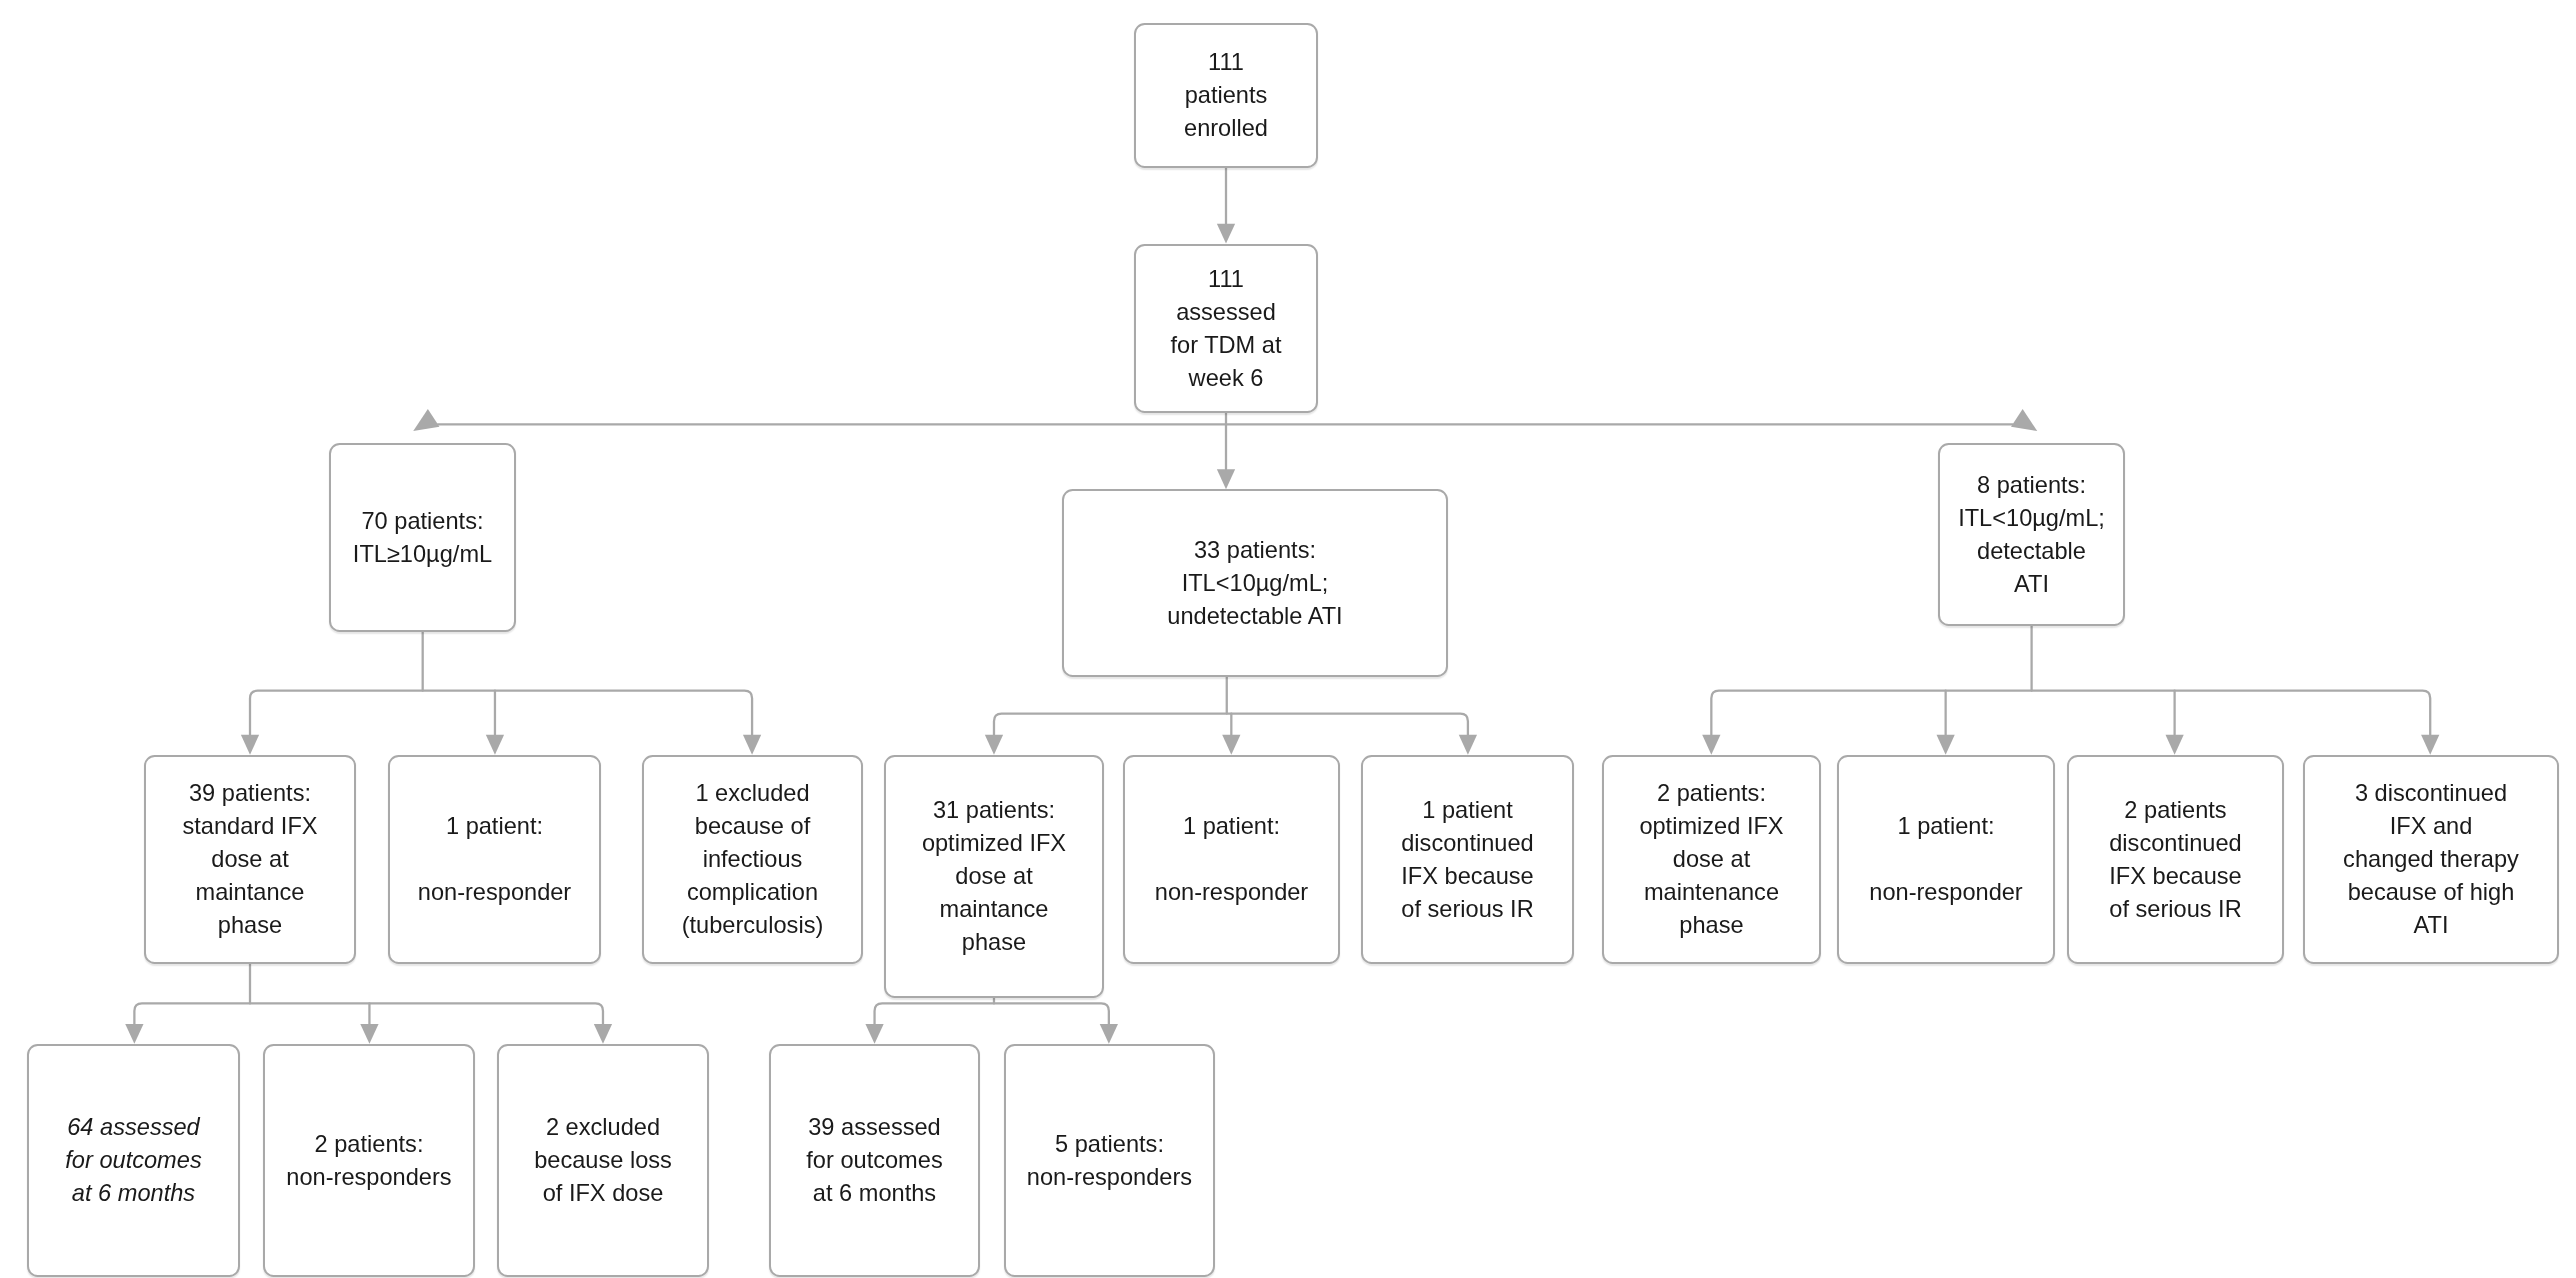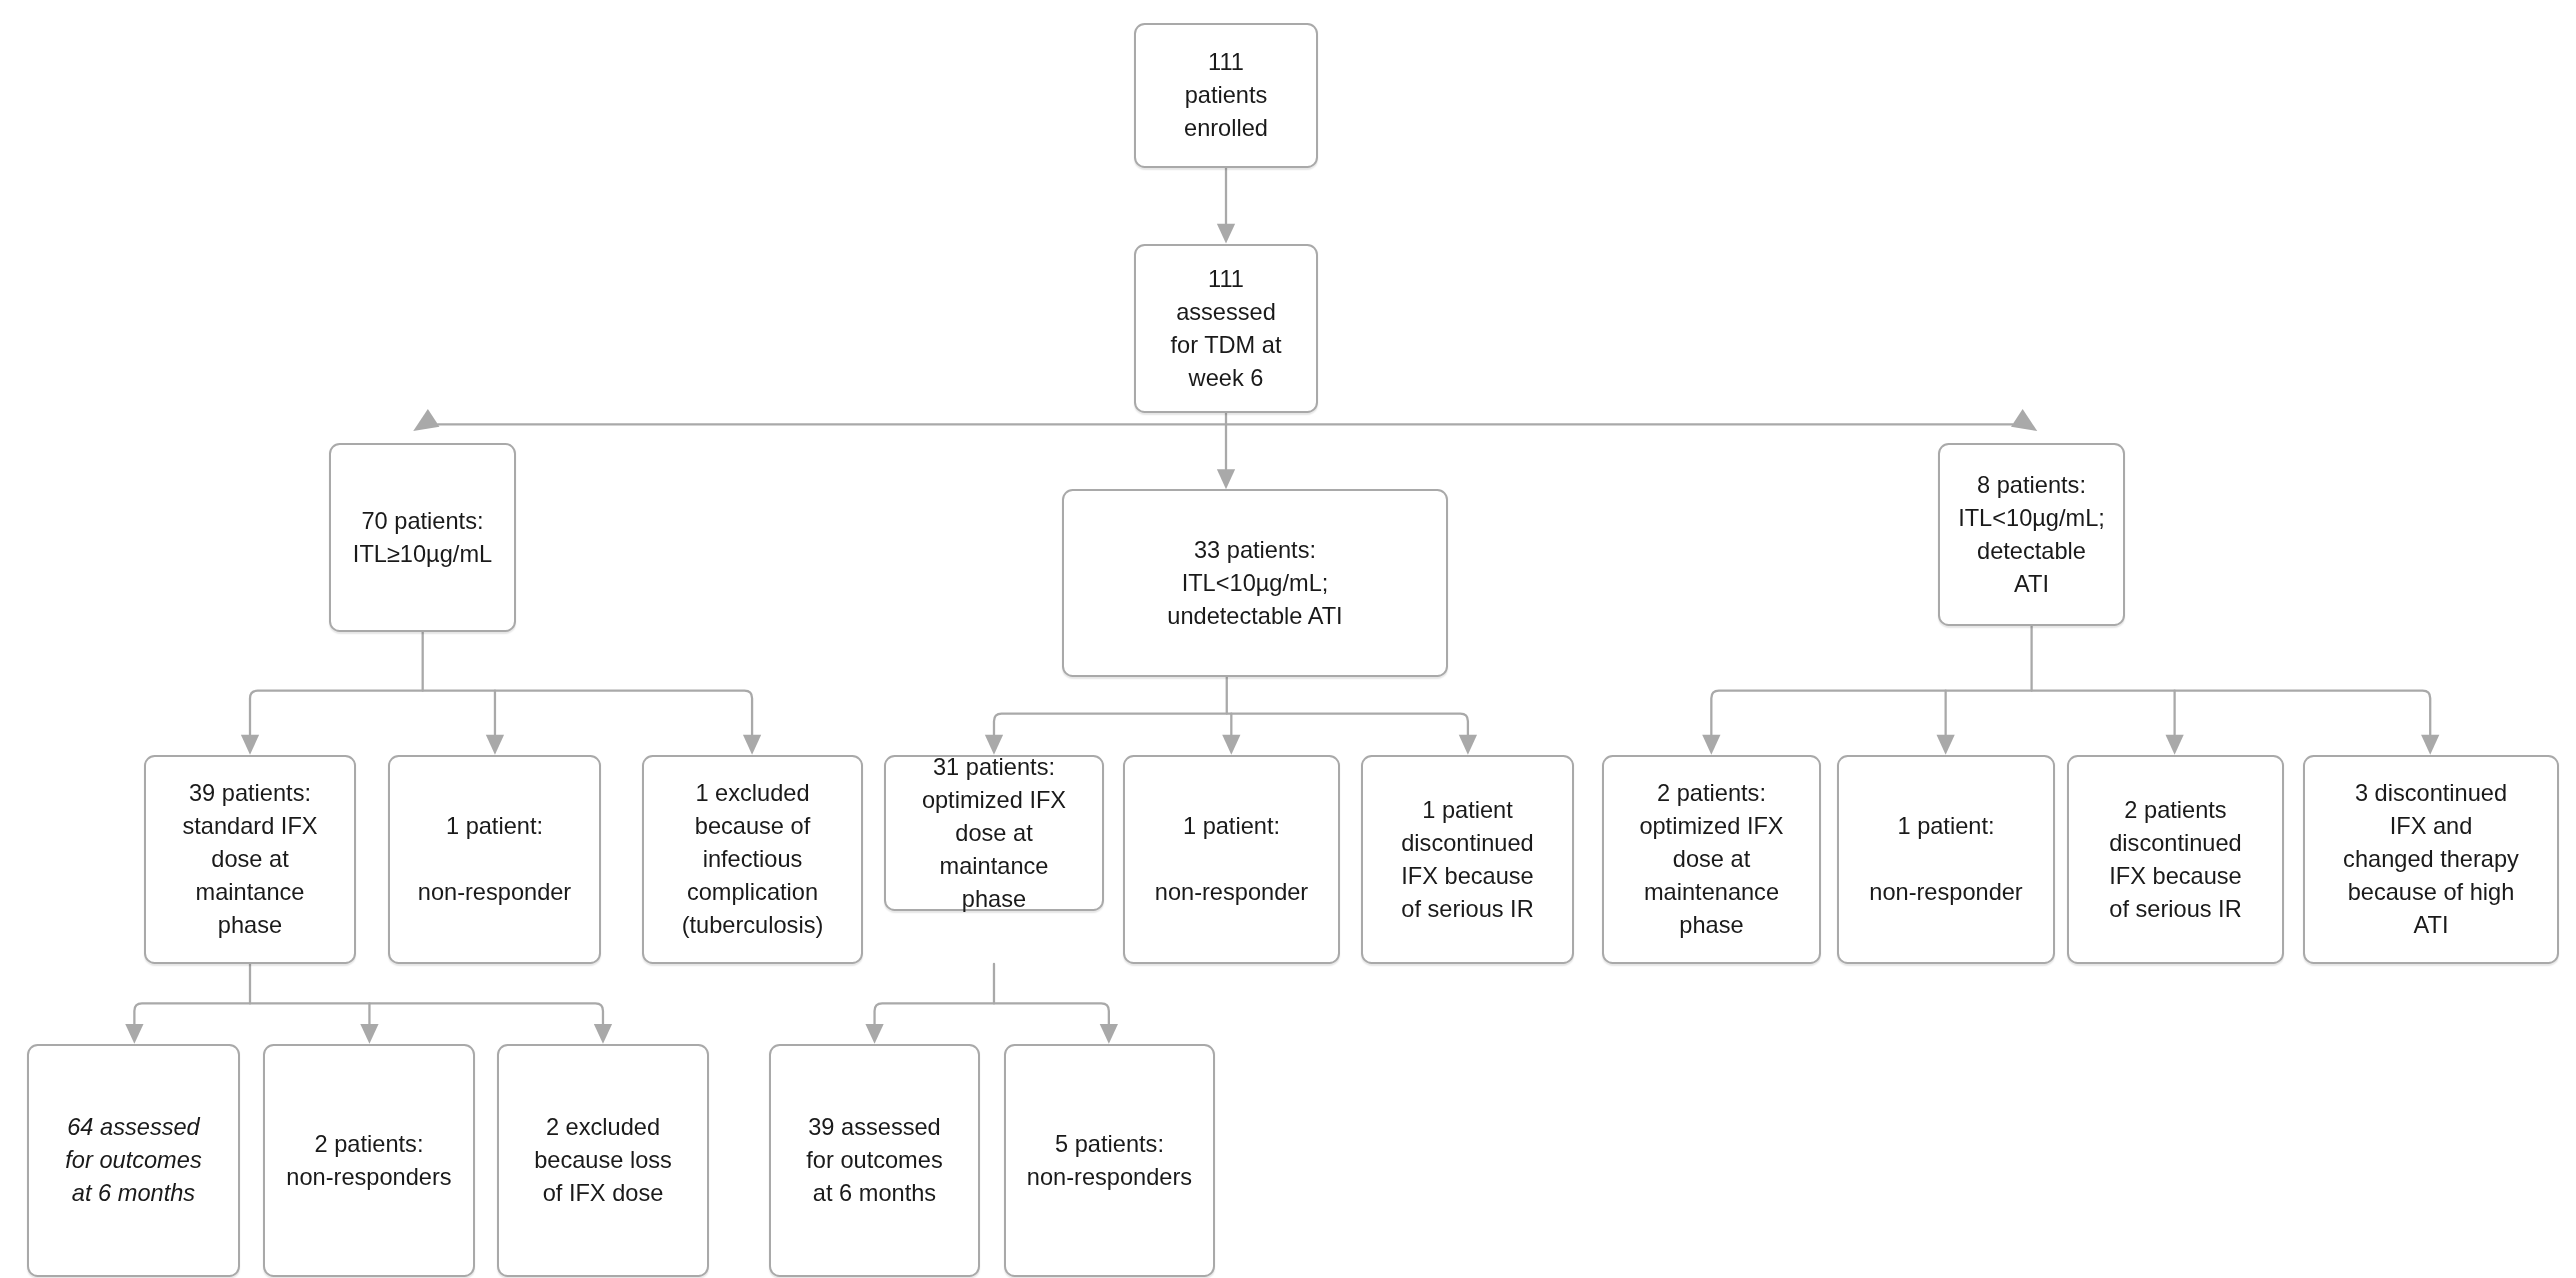--- a/index.html
+++ b/index.html
@@ -167,7 +167,7 @@
 (tuberculosis)</span>
   </div>
 
-  <div class="node" style="left:884px; top:755px; width:220px; height:156px;">
+  <div class="node" style="left:884px; top:755px; width:220px; height:243px;">
     <span>31 patients:
 optimized IFX
 dose at

